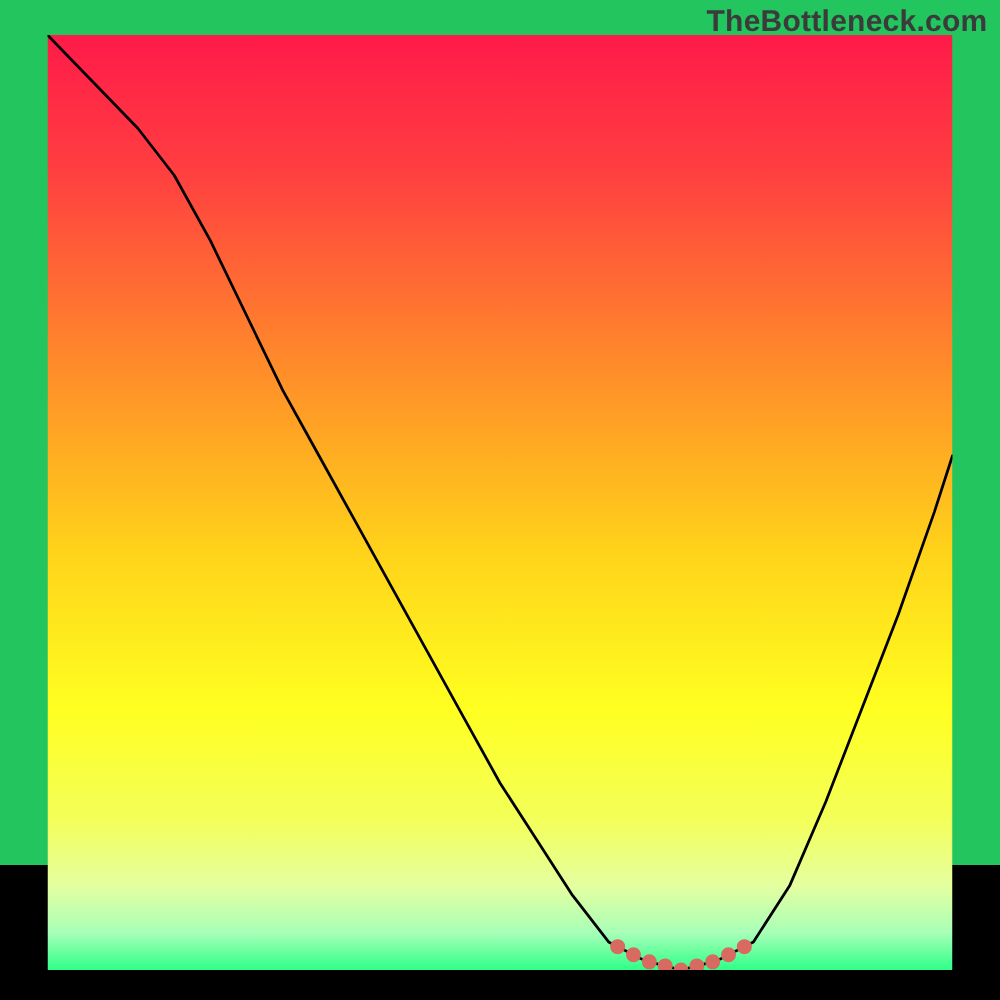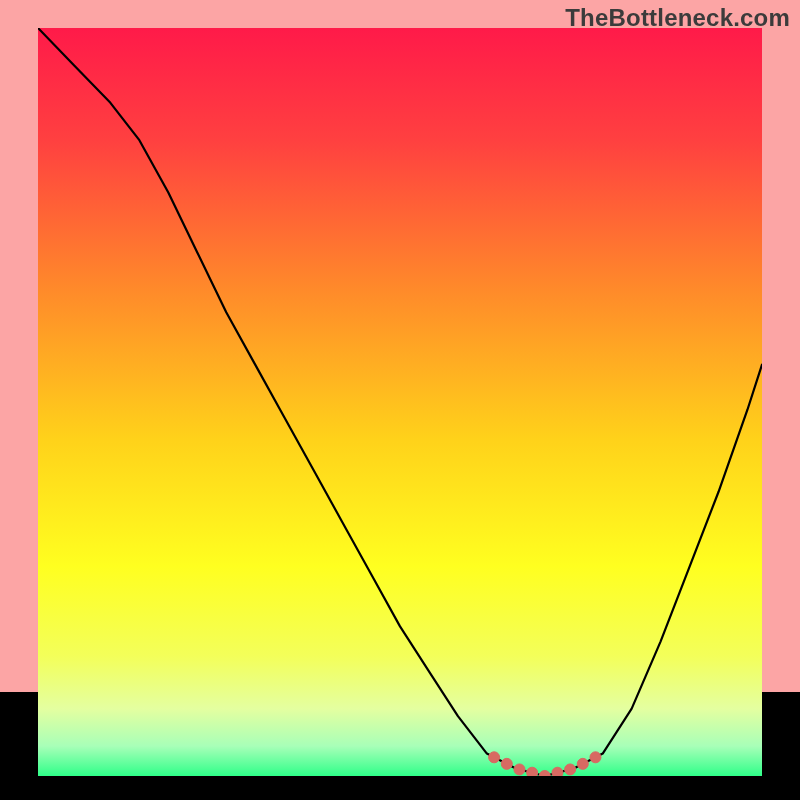--- a/index.html
+++ b/index.html
@@ -15,7 +15,7 @@
     position: relative;
     width: 800px;
     height: 692px;
-    background: #fca5a5;
+    background: #22c55e;
   }
   .watermark {
     position: absolute;

